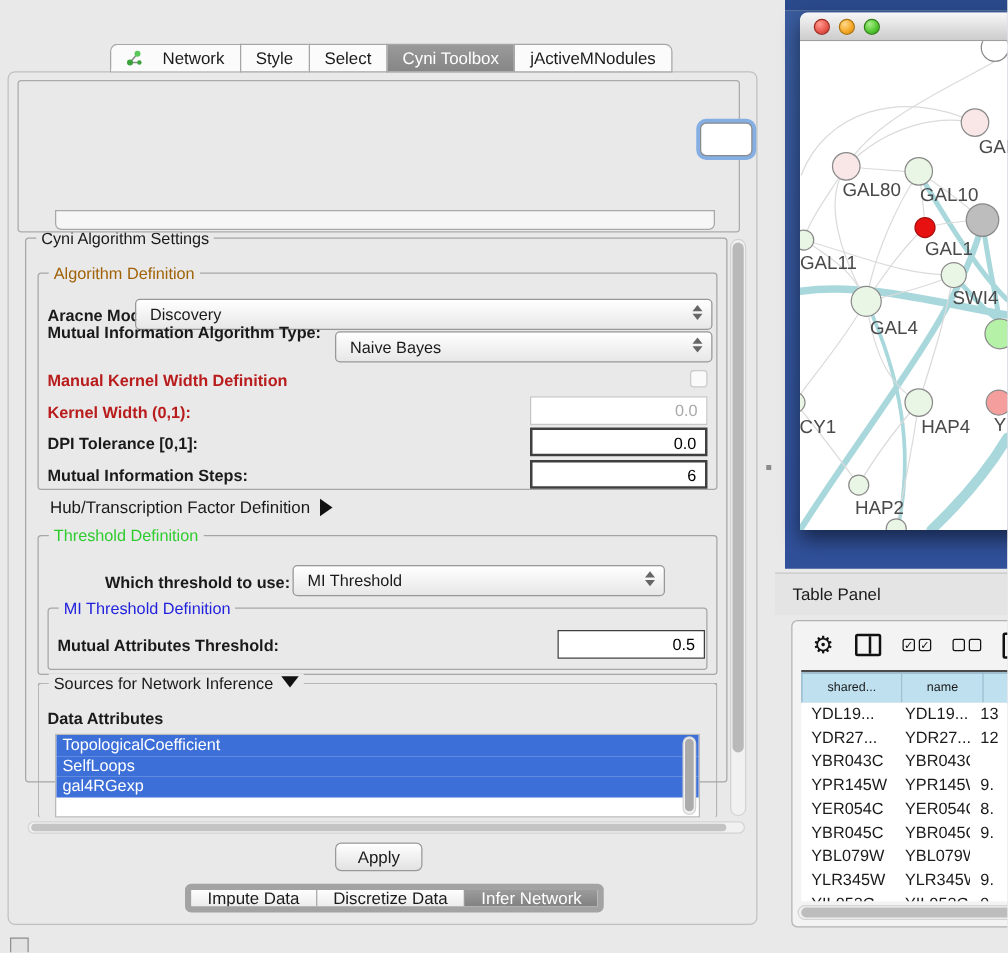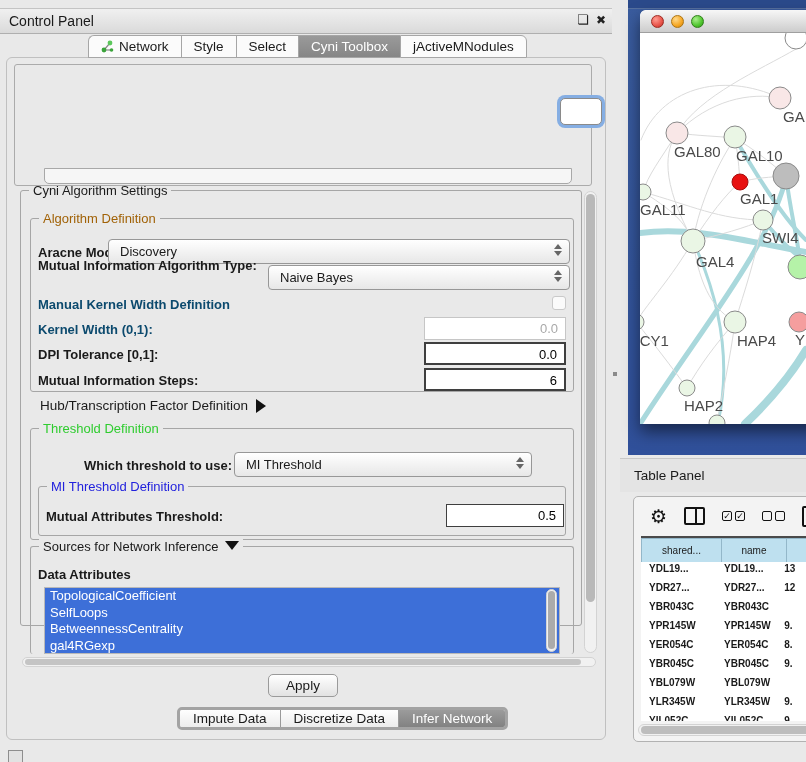--- a/index.html
+++ b/index.html
@@ -116,13 +116,6 @@
 
 <div id="stage">
 
-  <div class="abs titlebar">
-    <span>Control Panel</span>
-    <span class="title-icons">
-      <span>❏</span>
-      <span style="font-size:12px;">✖</span>
-    </span>
-  </div>
 
   <div class="abs panel-frame"></div>
 

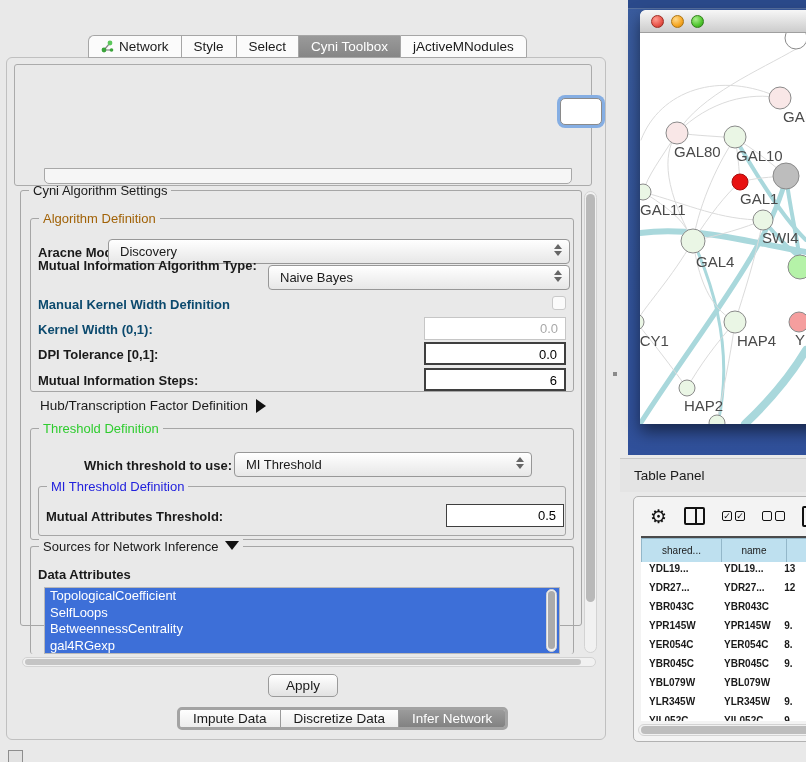--- a/index.html
+++ b/index.html
@@ -18,7 +18,7 @@
   .panel-frame{left:6px;top:57px;width:600px;height:683px;border:1px solid #C0C0C0;
     border-radius:6px;background:#E9E9E9;}
   .tabs-row{left:88px;top:35px;height:23px;display:flex;}
-  .tab{height:23px;padding:0 12px;font-size:13.5px;display:flex;align-items:center;gap:5px;
+  .tab{height:23px;padding:0 12px;font-size:13.5px;display:flex;align-items:center;gap:16px;
     background:#FBFBFB;border:1px solid #A6A6A6;border-right:none;text-align:right;}
   .tab:first-child{border-top-left-radius:6px;}
   .tab:last-child{border-right:1px solid #A6A6A6;border-top-right-radius:6px;}

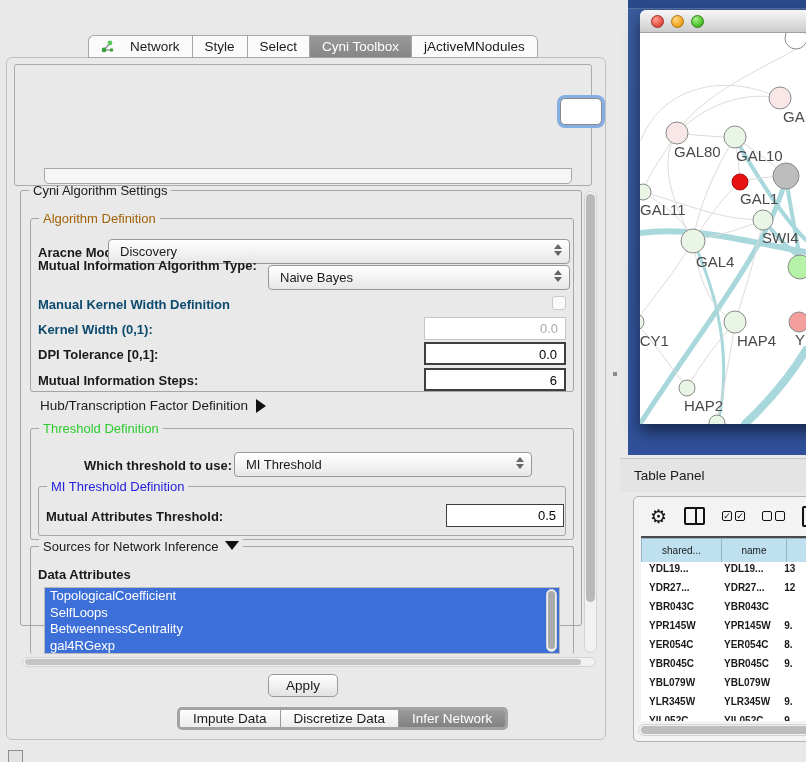--- a/index.html
+++ b/index.html
@@ -29,7 +29,7 @@
   .legend{position:absolute;top:-8px;left:8px;background:#E9E9E9;padding:0 4px;
     font-size:13px;white-space:nowrap;}
   .lbl{position:absolute;font-size:13px;font-weight:bold;white-space:nowrap;}
-  .lbl.dis{color:#0c4a6e;}
+  .lbl.dis{color:#b91c1c;}
   .combo{position:absolute;height:25px;border:1px solid #979797;border-radius:4px;
     background:linear-gradient(#FFFFFF,#E7E7E7);font-size:13px;
     display:flex;align-items:center;padding-left:11px;}

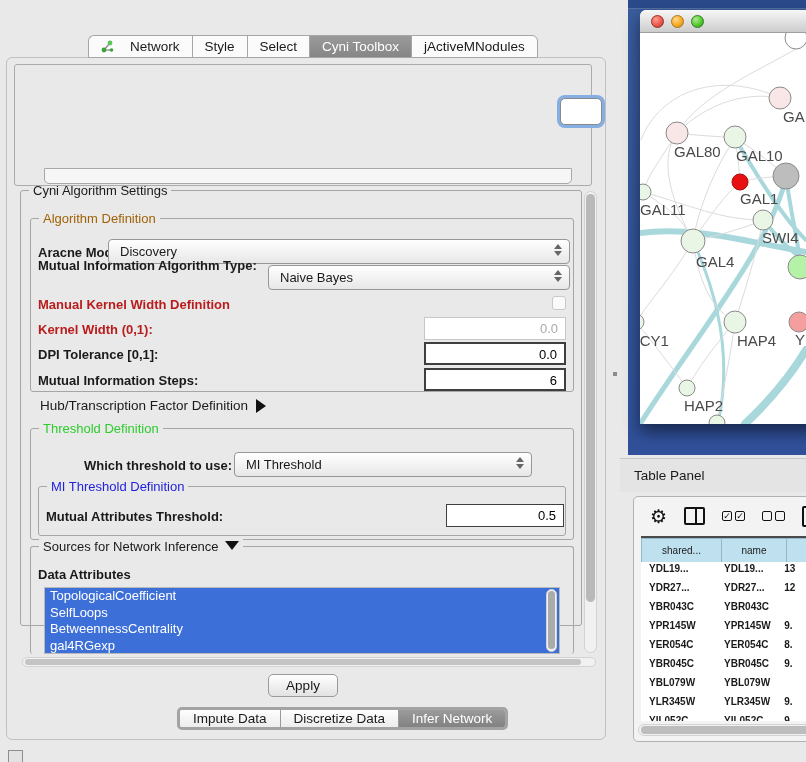--- a/index.html
+++ b/index.html
@@ -105,7 +105,7 @@
   .th:first-child{border-left:1px solid #93B7C9;}
   .trows{position:absolute;left:7px;top:65px;right:0;bottom:20px;background:#fff;overflow:hidden;}
   .tr{display:flex;height:19px;}
-  .td{font-size:10px;padding:1px 0 0 8px;white-space:nowrap;overflow:hidden;font-weight:bold;}
+  .td{font-size:13px;padding:1px 0 0 8px;white-space:nowrap;overflow:hidden;}
 
   .resize-dot{left:613px;top:372px;width:4px;height:4px;background:#8B8B8B;}
   .corner-sq{left:8px;top:750px;width:15px;height:15px;border:1px solid #8E8E8E;background:#E2E2E2;}

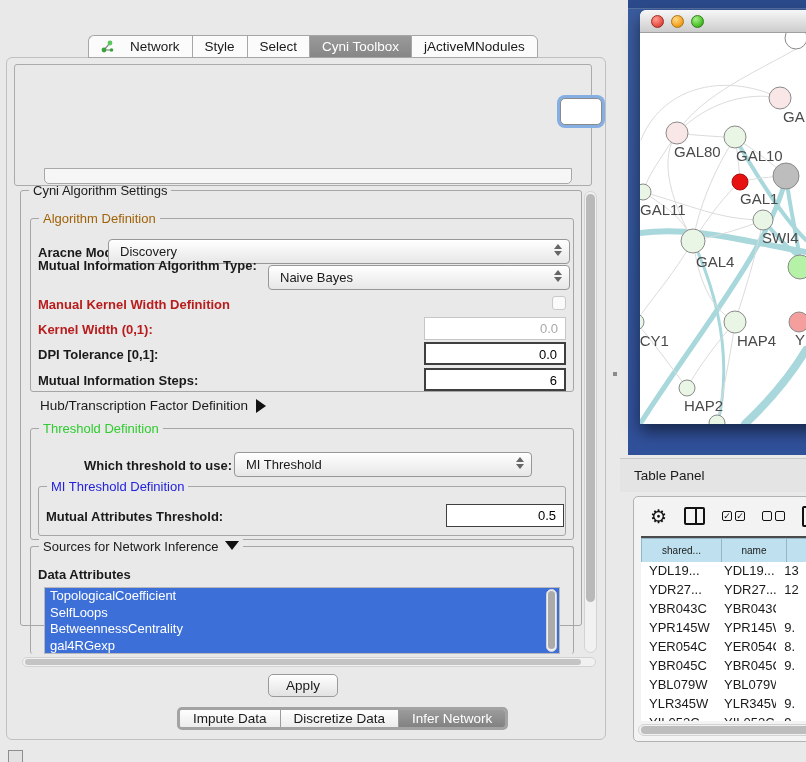--- a/index.html
+++ b/index.html
@@ -212,7 +212,6 @@
   <div class="attr-list" style="left:44px;top:587px;width:516px;height:67px;" id="attr-list">
       <div class="attr-item sel">TopologicalCoefficient</div>
       <div class="attr-item sel">SelfLoops</div>
-      <div class="attr-item sel">BetweennessCentrality</div>
       <div class="attr-item sel">gal4RGexp</div>
     </div>
   <div class="abs vscroll" style="left:546px;top:589px;width:11px;height:63px;">

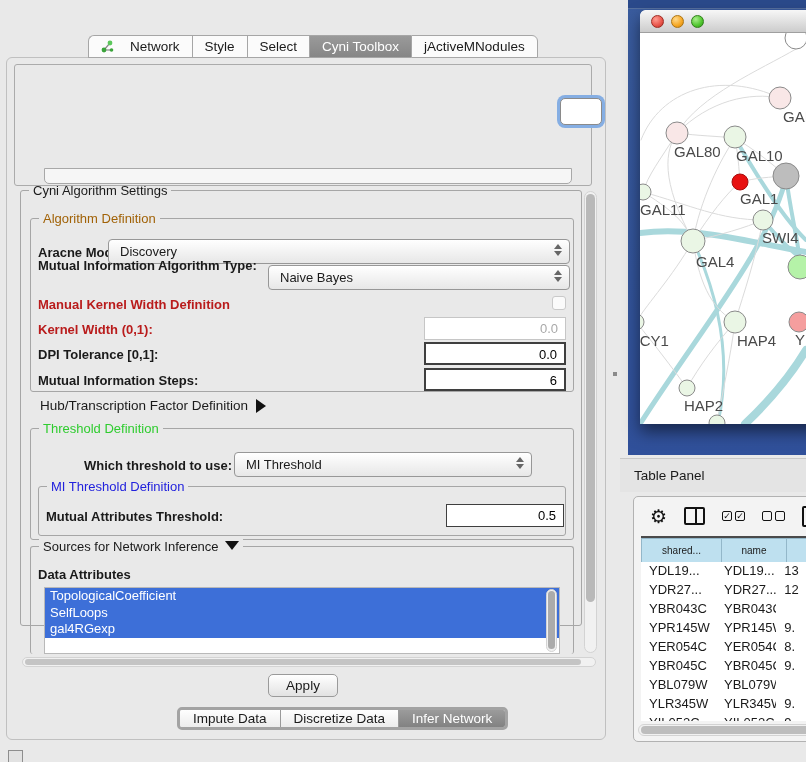--- a/index.html
+++ b/index.html
@@ -56,7 +56,7 @@
   .hthumb{position:absolute;top:1px;bottom:1px;background:#C4C4C4;border-radius:5px;}
   .btn{position:absolute;border:1px solid #9A9A9A;border-radius:5px;font-size:13.5px;
     background:linear-gradient(#FFFFFF,#E2E2E2);display:flex;align-items:center;justify-content:center;}
-  .seg{display:flex;position:absolute;border:3px solid #a3a3a3;border-radius:5px;overflow:hidden;margin-left:29px;}
+  .seg{display:flex;position:absolute;border:5px solid #a3a3a3;border-radius:5px;overflow:hidden;}
   .seg .s{padding:3px 13px;font-size:13.5px;background:linear-gradient(#FEFEFE,#ECECEC);
     border-right:1px solid #9A9A9A;display:flex;align-items:center;}
   .seg .s:last-child{border-right:none;}

